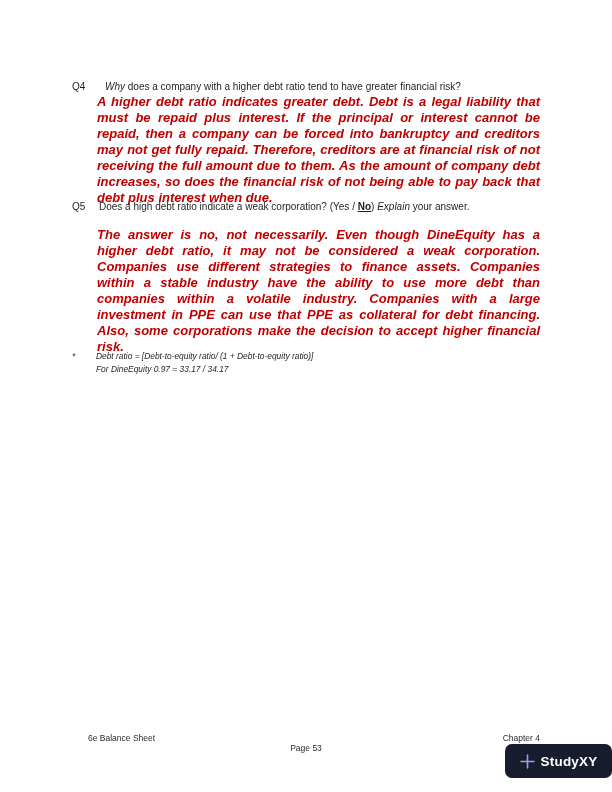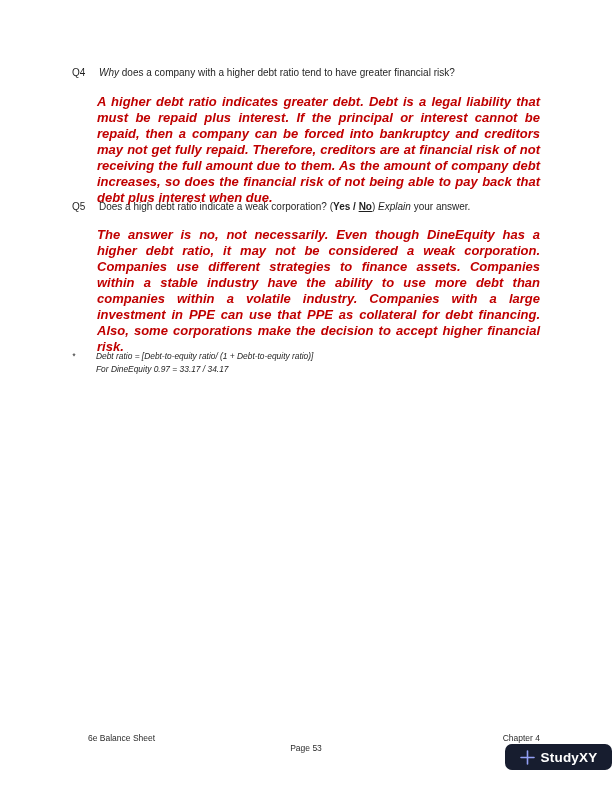--- a/index.html
+++ b/index.html
@@ -21,7 +21,7 @@
     font-size: 10px;
     line-height: 13px;
   }
-  .qrow.q4 { top: 66px; }
+  .qrow.q4 { top: 80px; gap: 6px; }
   .qrow.q5 { top: 200px; }
   .qlabel { width: 27px; flex: none; }
   .qtext  { flex: 1; }

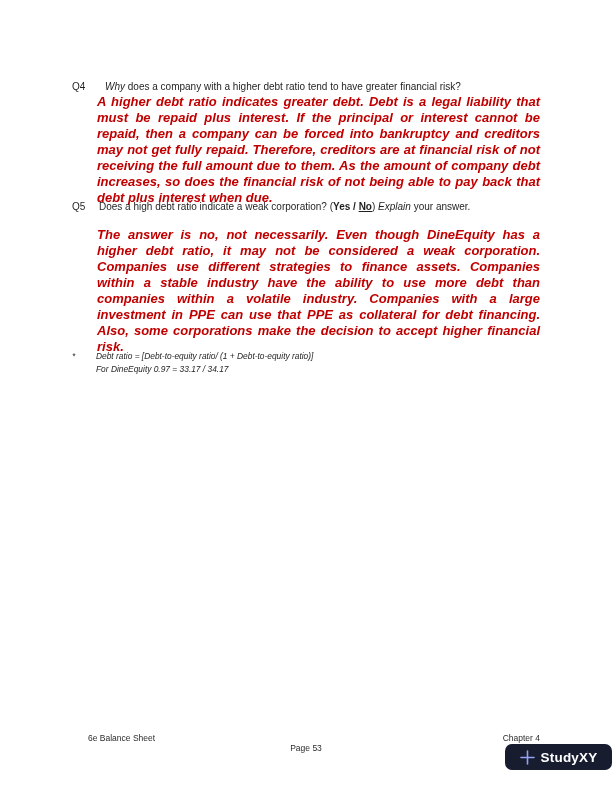--- a/index.html
+++ b/index.html
@@ -27,7 +27,7 @@
   .qtext  { flex: 1; }
 
   .ital { font-style: italic; }
-  .bold { font-weight: bold; text-align: right; }
+  .bold { font-weight: normal; text-align: right; }
   .bold-underline { font-weight: bold; text-decoration: underline; margin-top: 23px; }
 
   .answer {

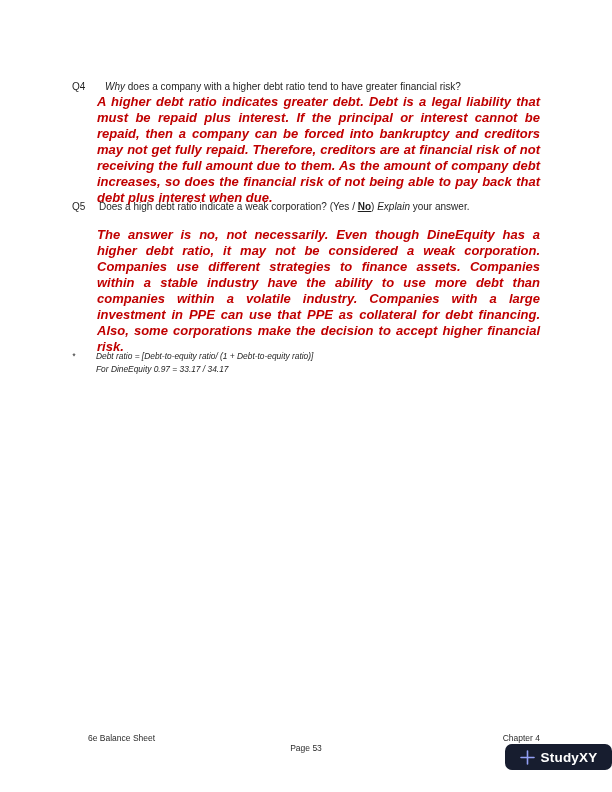--- a/index.html
+++ b/index.html
@@ -74,7 +74,7 @@
     top: 744px;
     right: 0;
     width: 107px;
-    height: 26px;
+    height: 34px;
     border-radius: 7px;
     display: flex;
     align-items: center;

